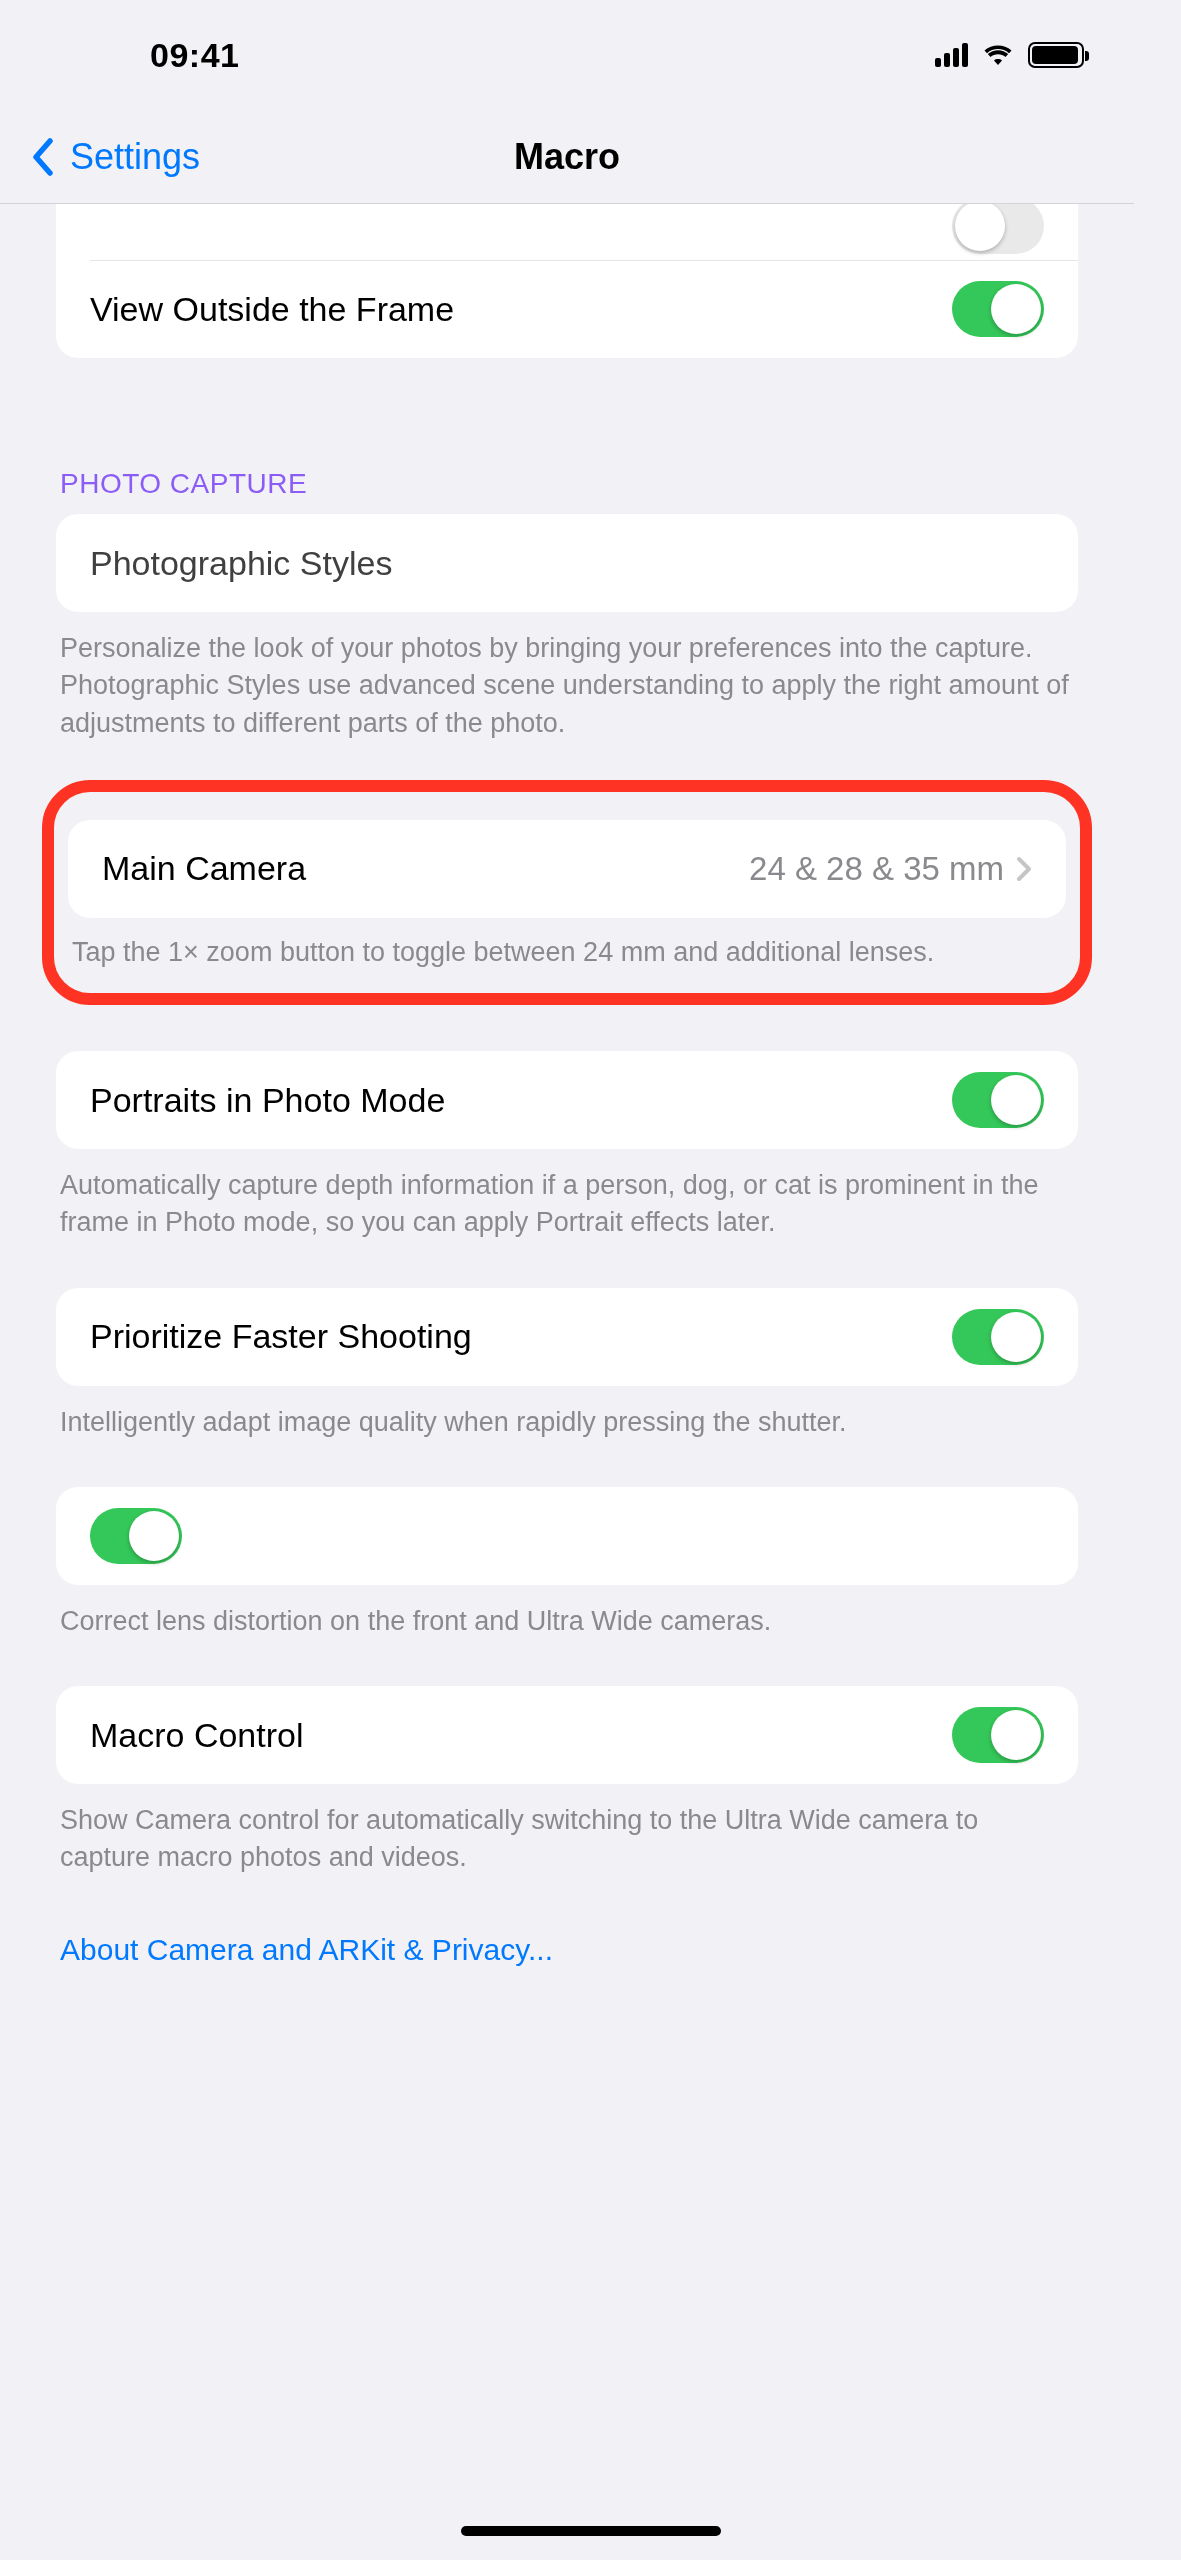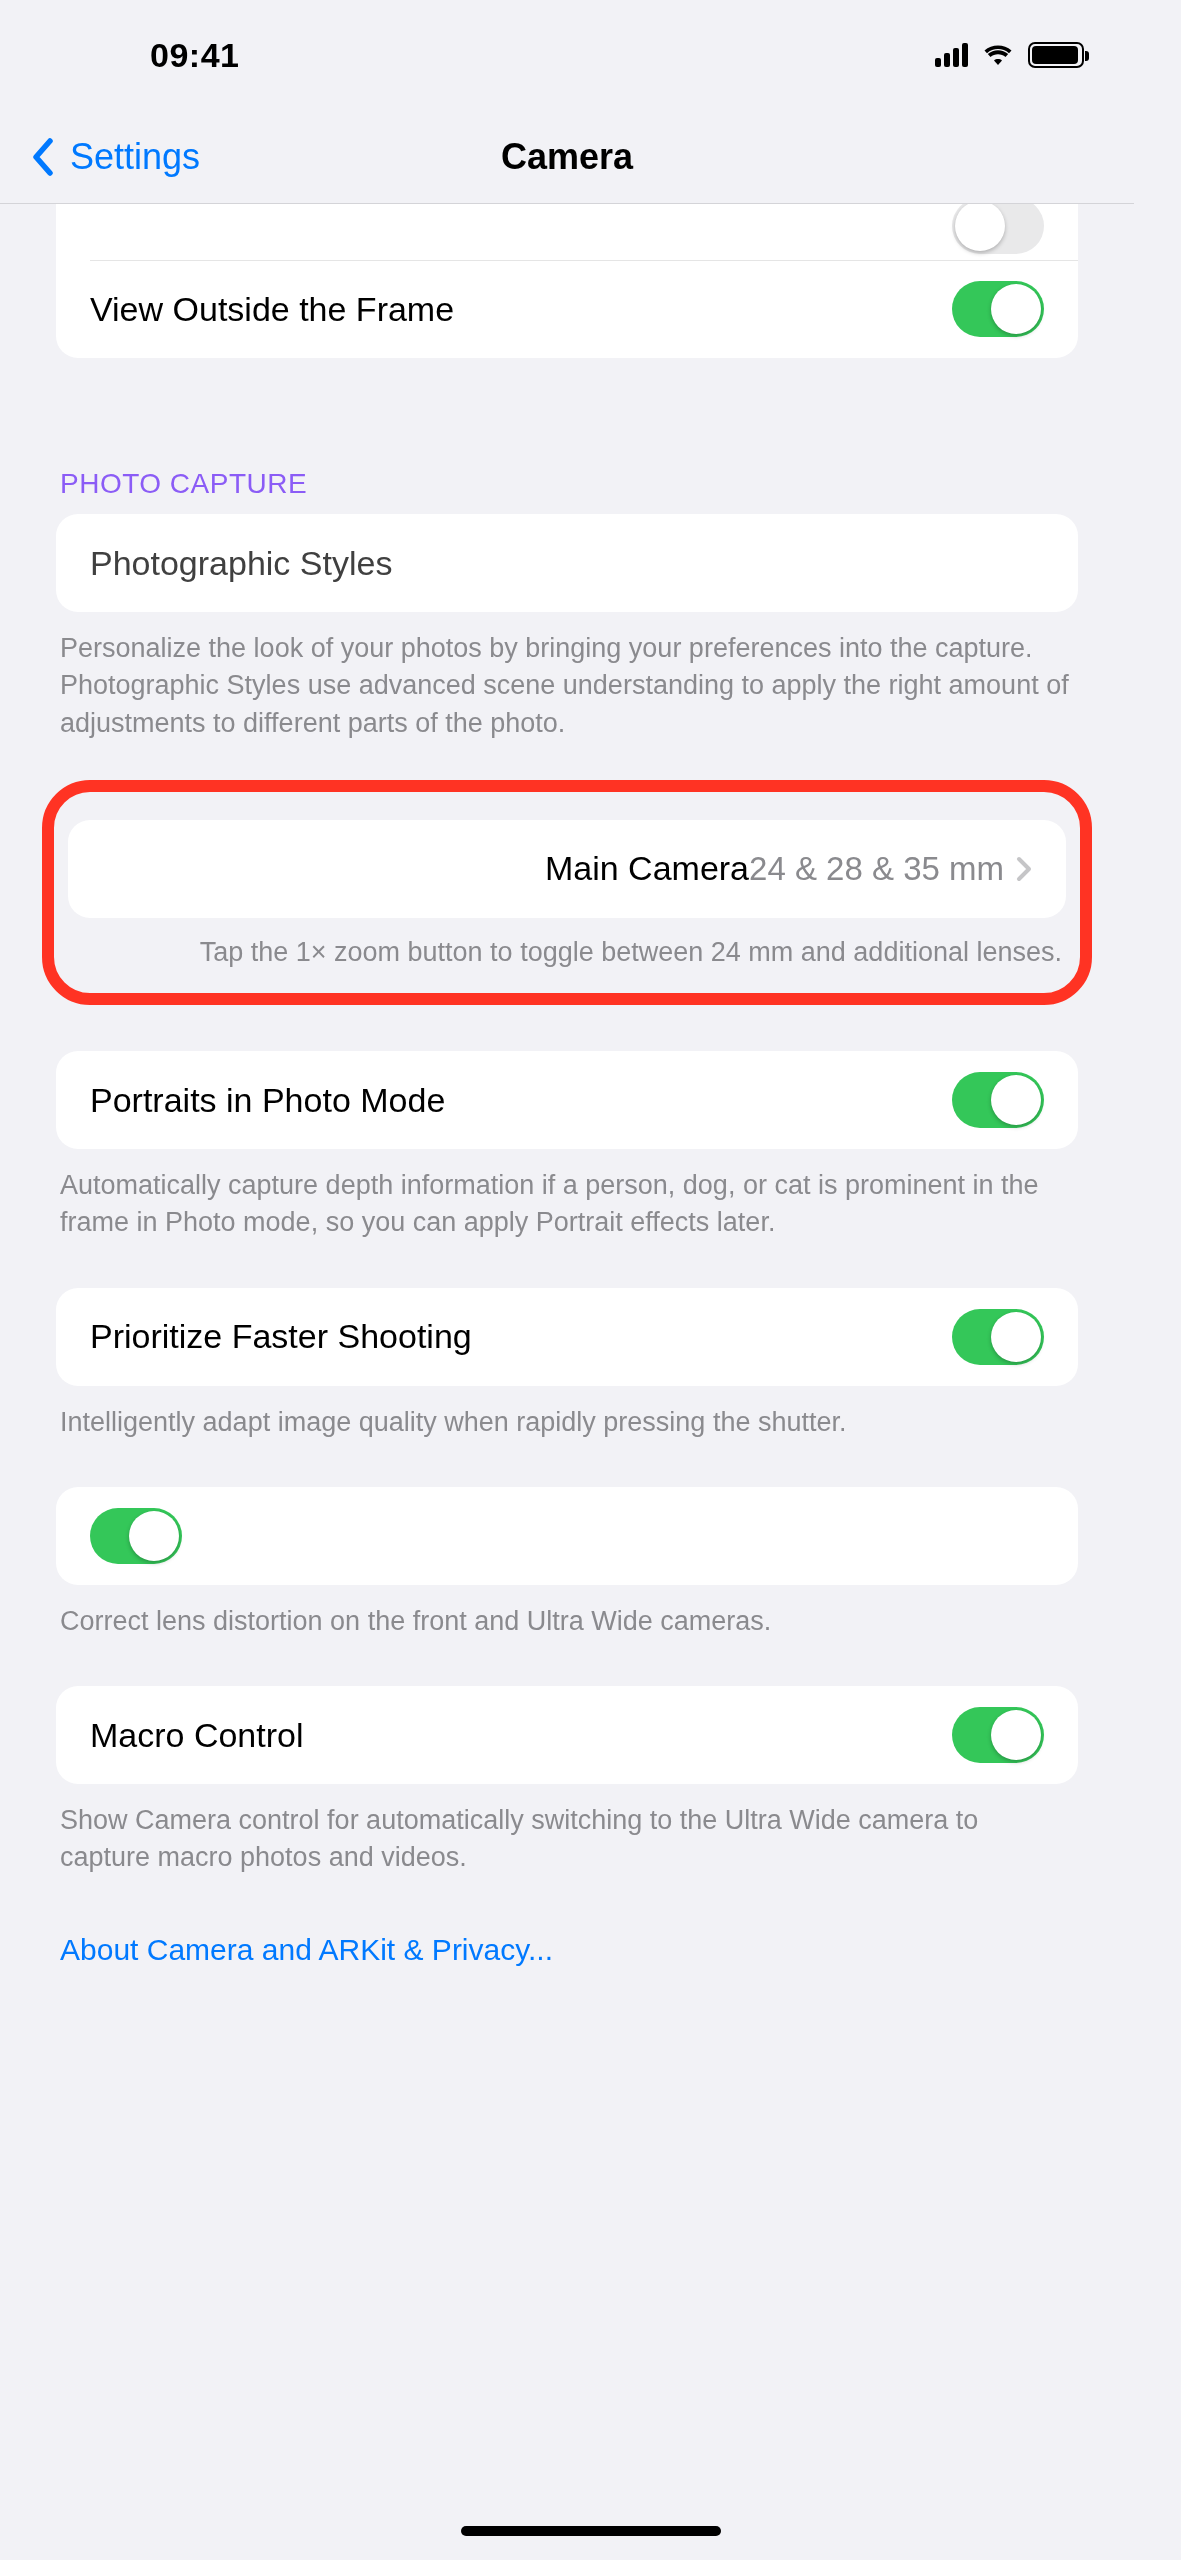--- a/index.html
+++ b/index.html
@@ -255,7 +255,7 @@
       </span>
       <span>Settings</span>
     </div>
-    <div class="nav-title">Camera</div>
+    <div class="nav-title">Macro</div>
   </div>
 
   <div class="content">

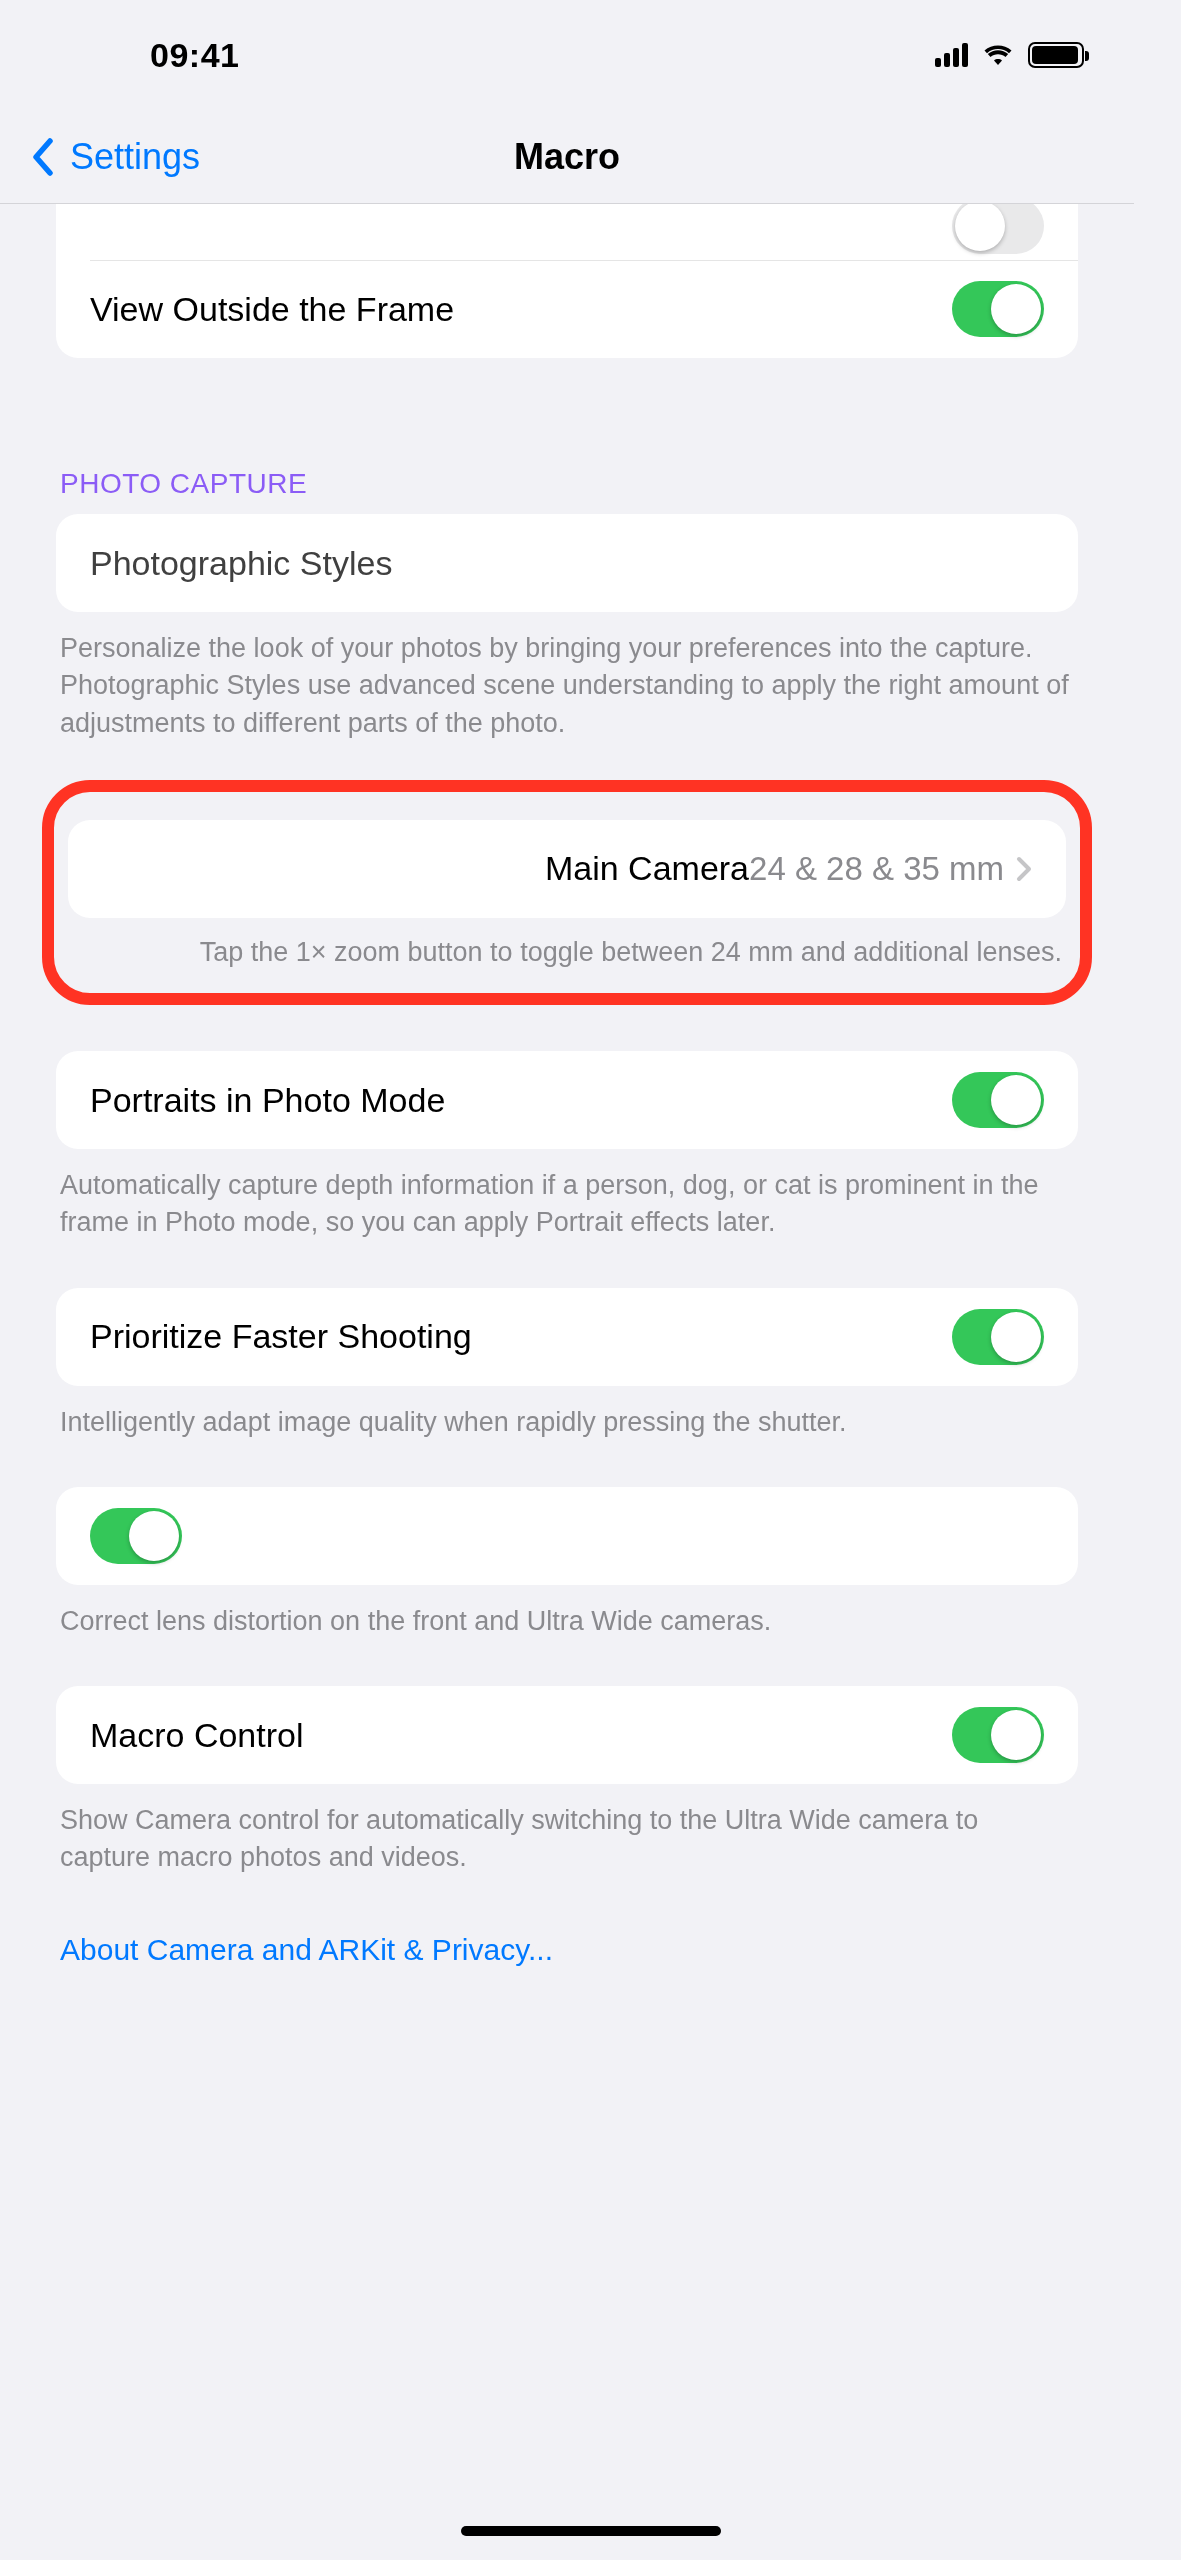--- a/index.html
+++ b/index.html
@@ -194,7 +194,6 @@
   .highlight-wrap .footer-desc {
     margin-left: 0;
     margin-right: 0;
-    text-align: right;
   }
   .highlight-wrap .footer-desc {
     padding-top: 16px;

